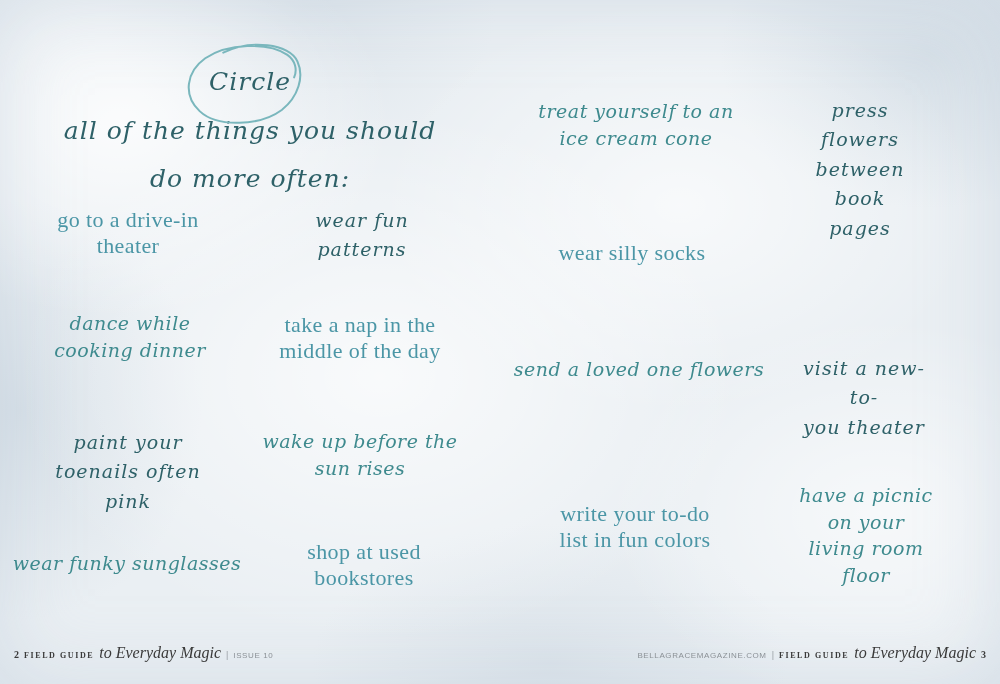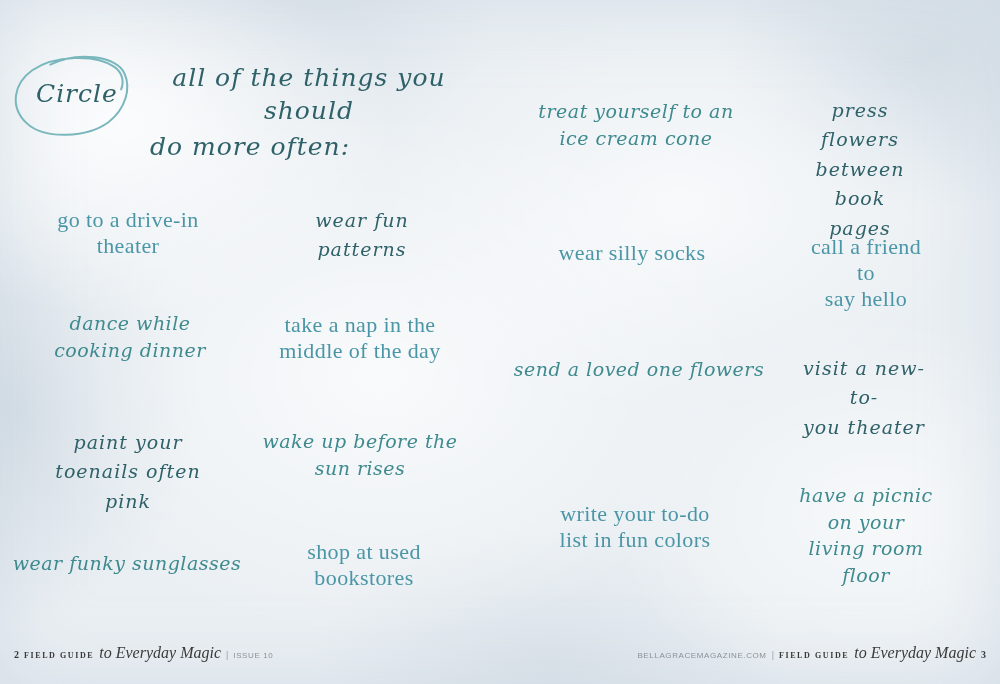--- a/index.html
+++ b/index.html
@@ -33,7 +33,7 @@
     letter-spacing:1px;
     line-height:1.3;
   }
-  .title-line1 { display:flex; align-items:center; justify-content:center; gap:24px; }
+  .title-line1 { display:flex; align-items:center; justify-content:center; gap:12px;flex-direction:column; }
   .circle-wrap { position:relative; display:inline-block; padding:4px 6px; }
   .circle-wrap svg {
     position:absolute; left:-18px; top:-21px;

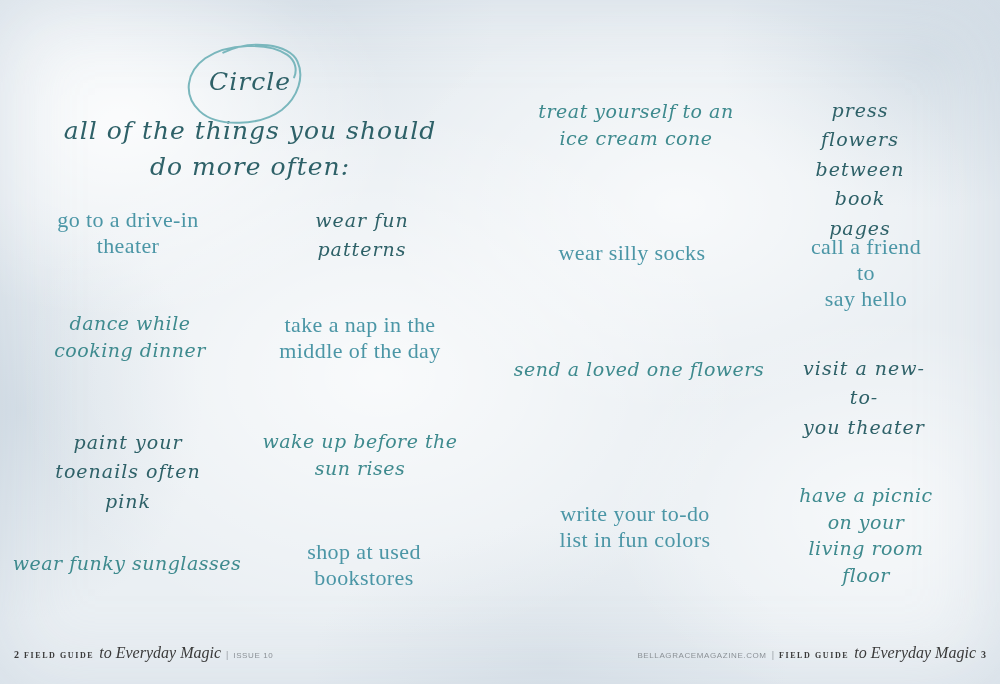--- a/index.html
+++ b/index.html
@@ -41,7 +41,7 @@
     overflow:visible;
     pointer-events:none;
   }
-  .title-line2 { margin-top:4px; }
+  .title-line2 { margin-top:16px; }
 
   
   .item {

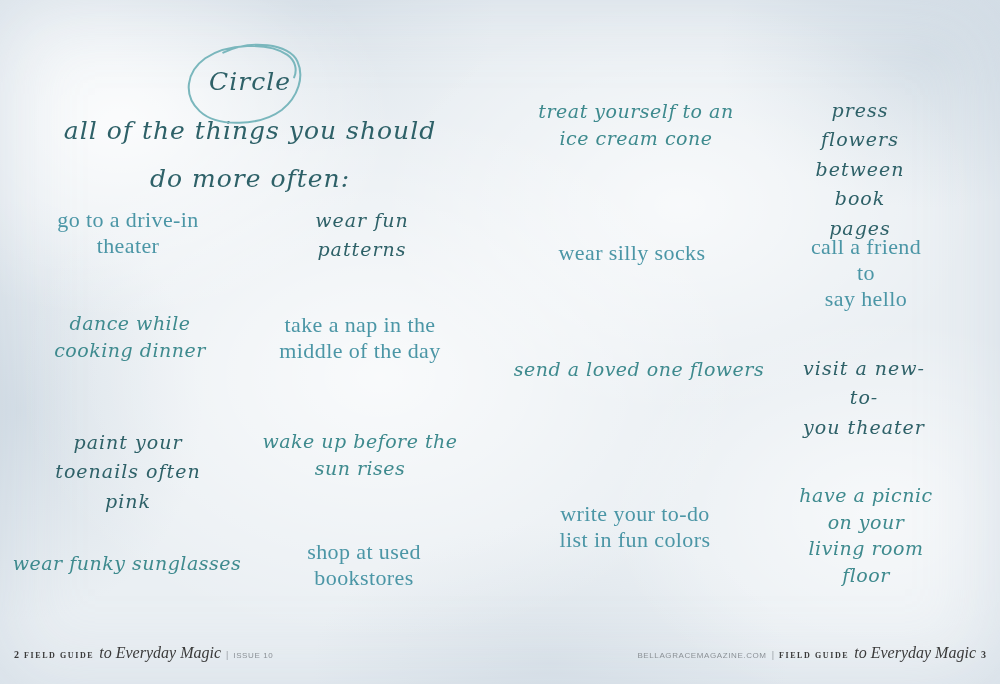--- a/index.html
+++ b/index.html
@@ -134,8 +134,6 @@
 between book
 pages</div>
   <div class="item serif-item" style="left:632px; top:240px;">wear silly socks</div>
-  <div class="item serif-item" style="left:866px; top:234px;">call a friend to
-say hello</div>
   <div class="item script-teal" style="left:639px; top:356px;">send a loved one flowers</div>
   <div class="item script-dark" style="left:864px; top:348px;">visit a new-to-
 you theater</div>

